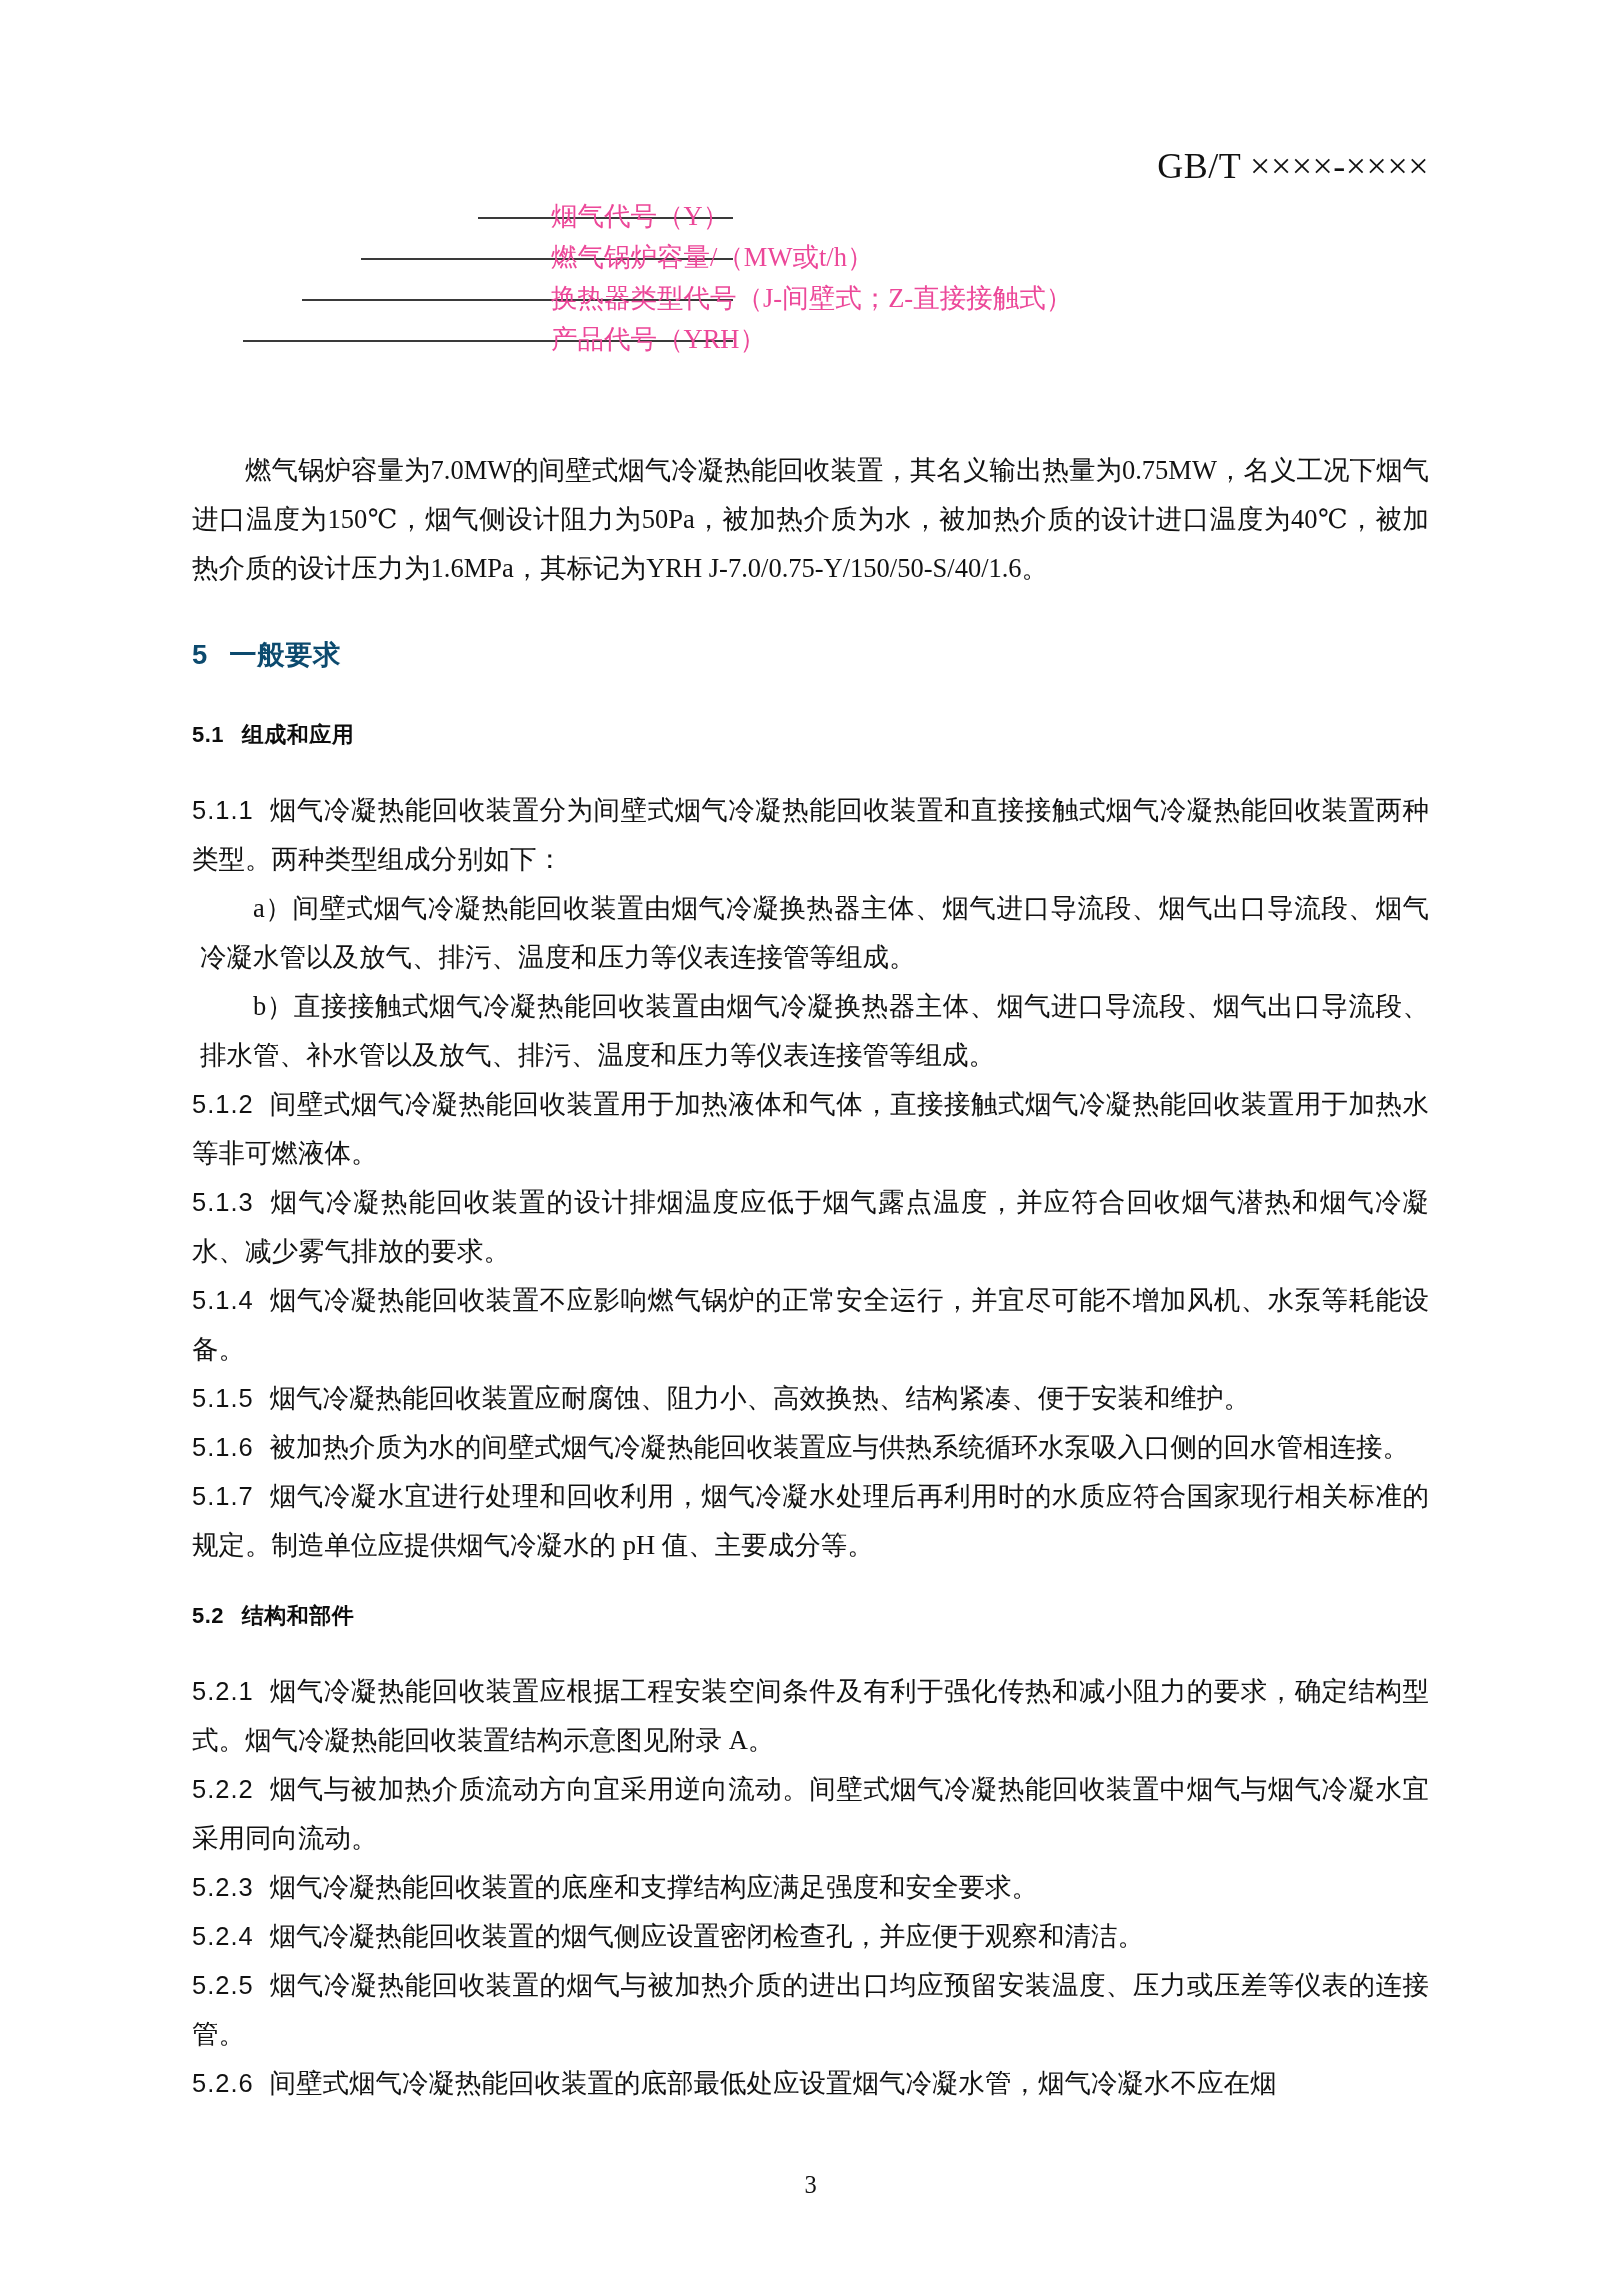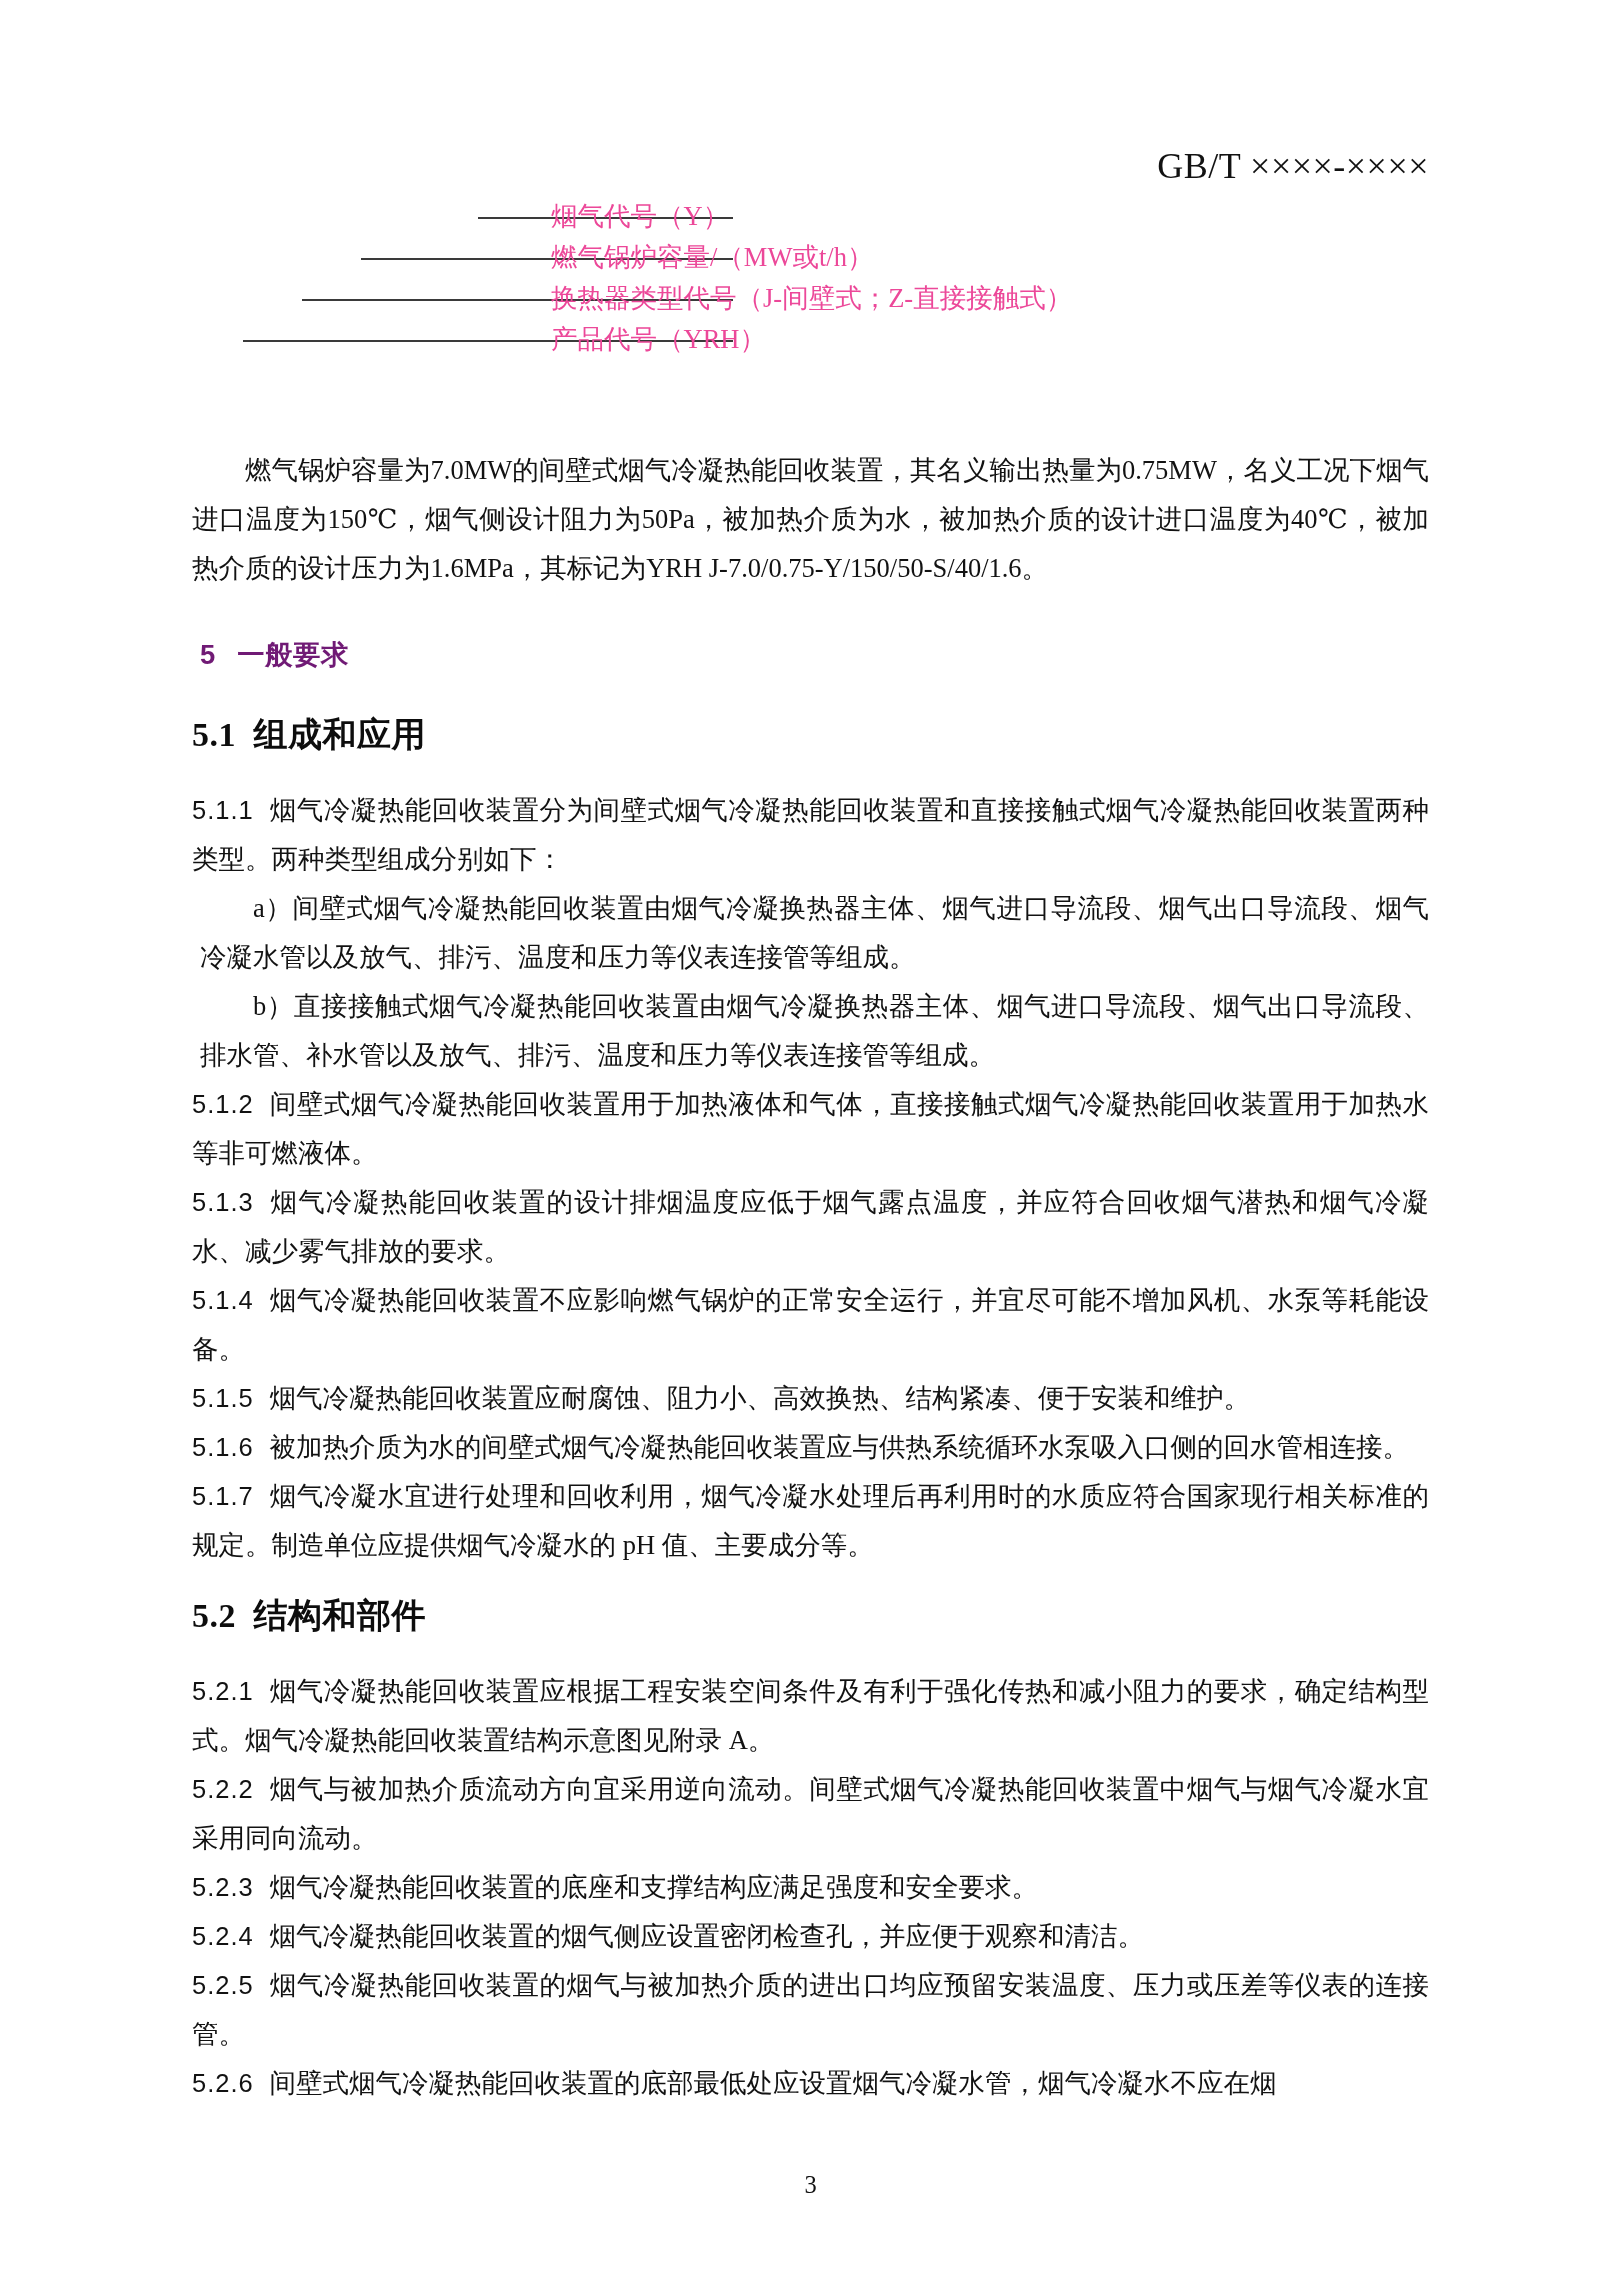--- a/index.html
+++ b/index.html
@@ -98,9 +98,9 @@
     font-family: "Liberation Sans", "DejaVu Sans", sans-serif;
     font-size: 27.4px;
     line-height: 45px;
-    margin: 39px 0 35px 8px;
+    margin: 39px 0 35px 0;
     letter-spacing: 0.5px;
-    color: #701a75;
+    color: #0c4a6e;
   }
   .h1 .num { margin-right: 21.6px; }
   .h2 {

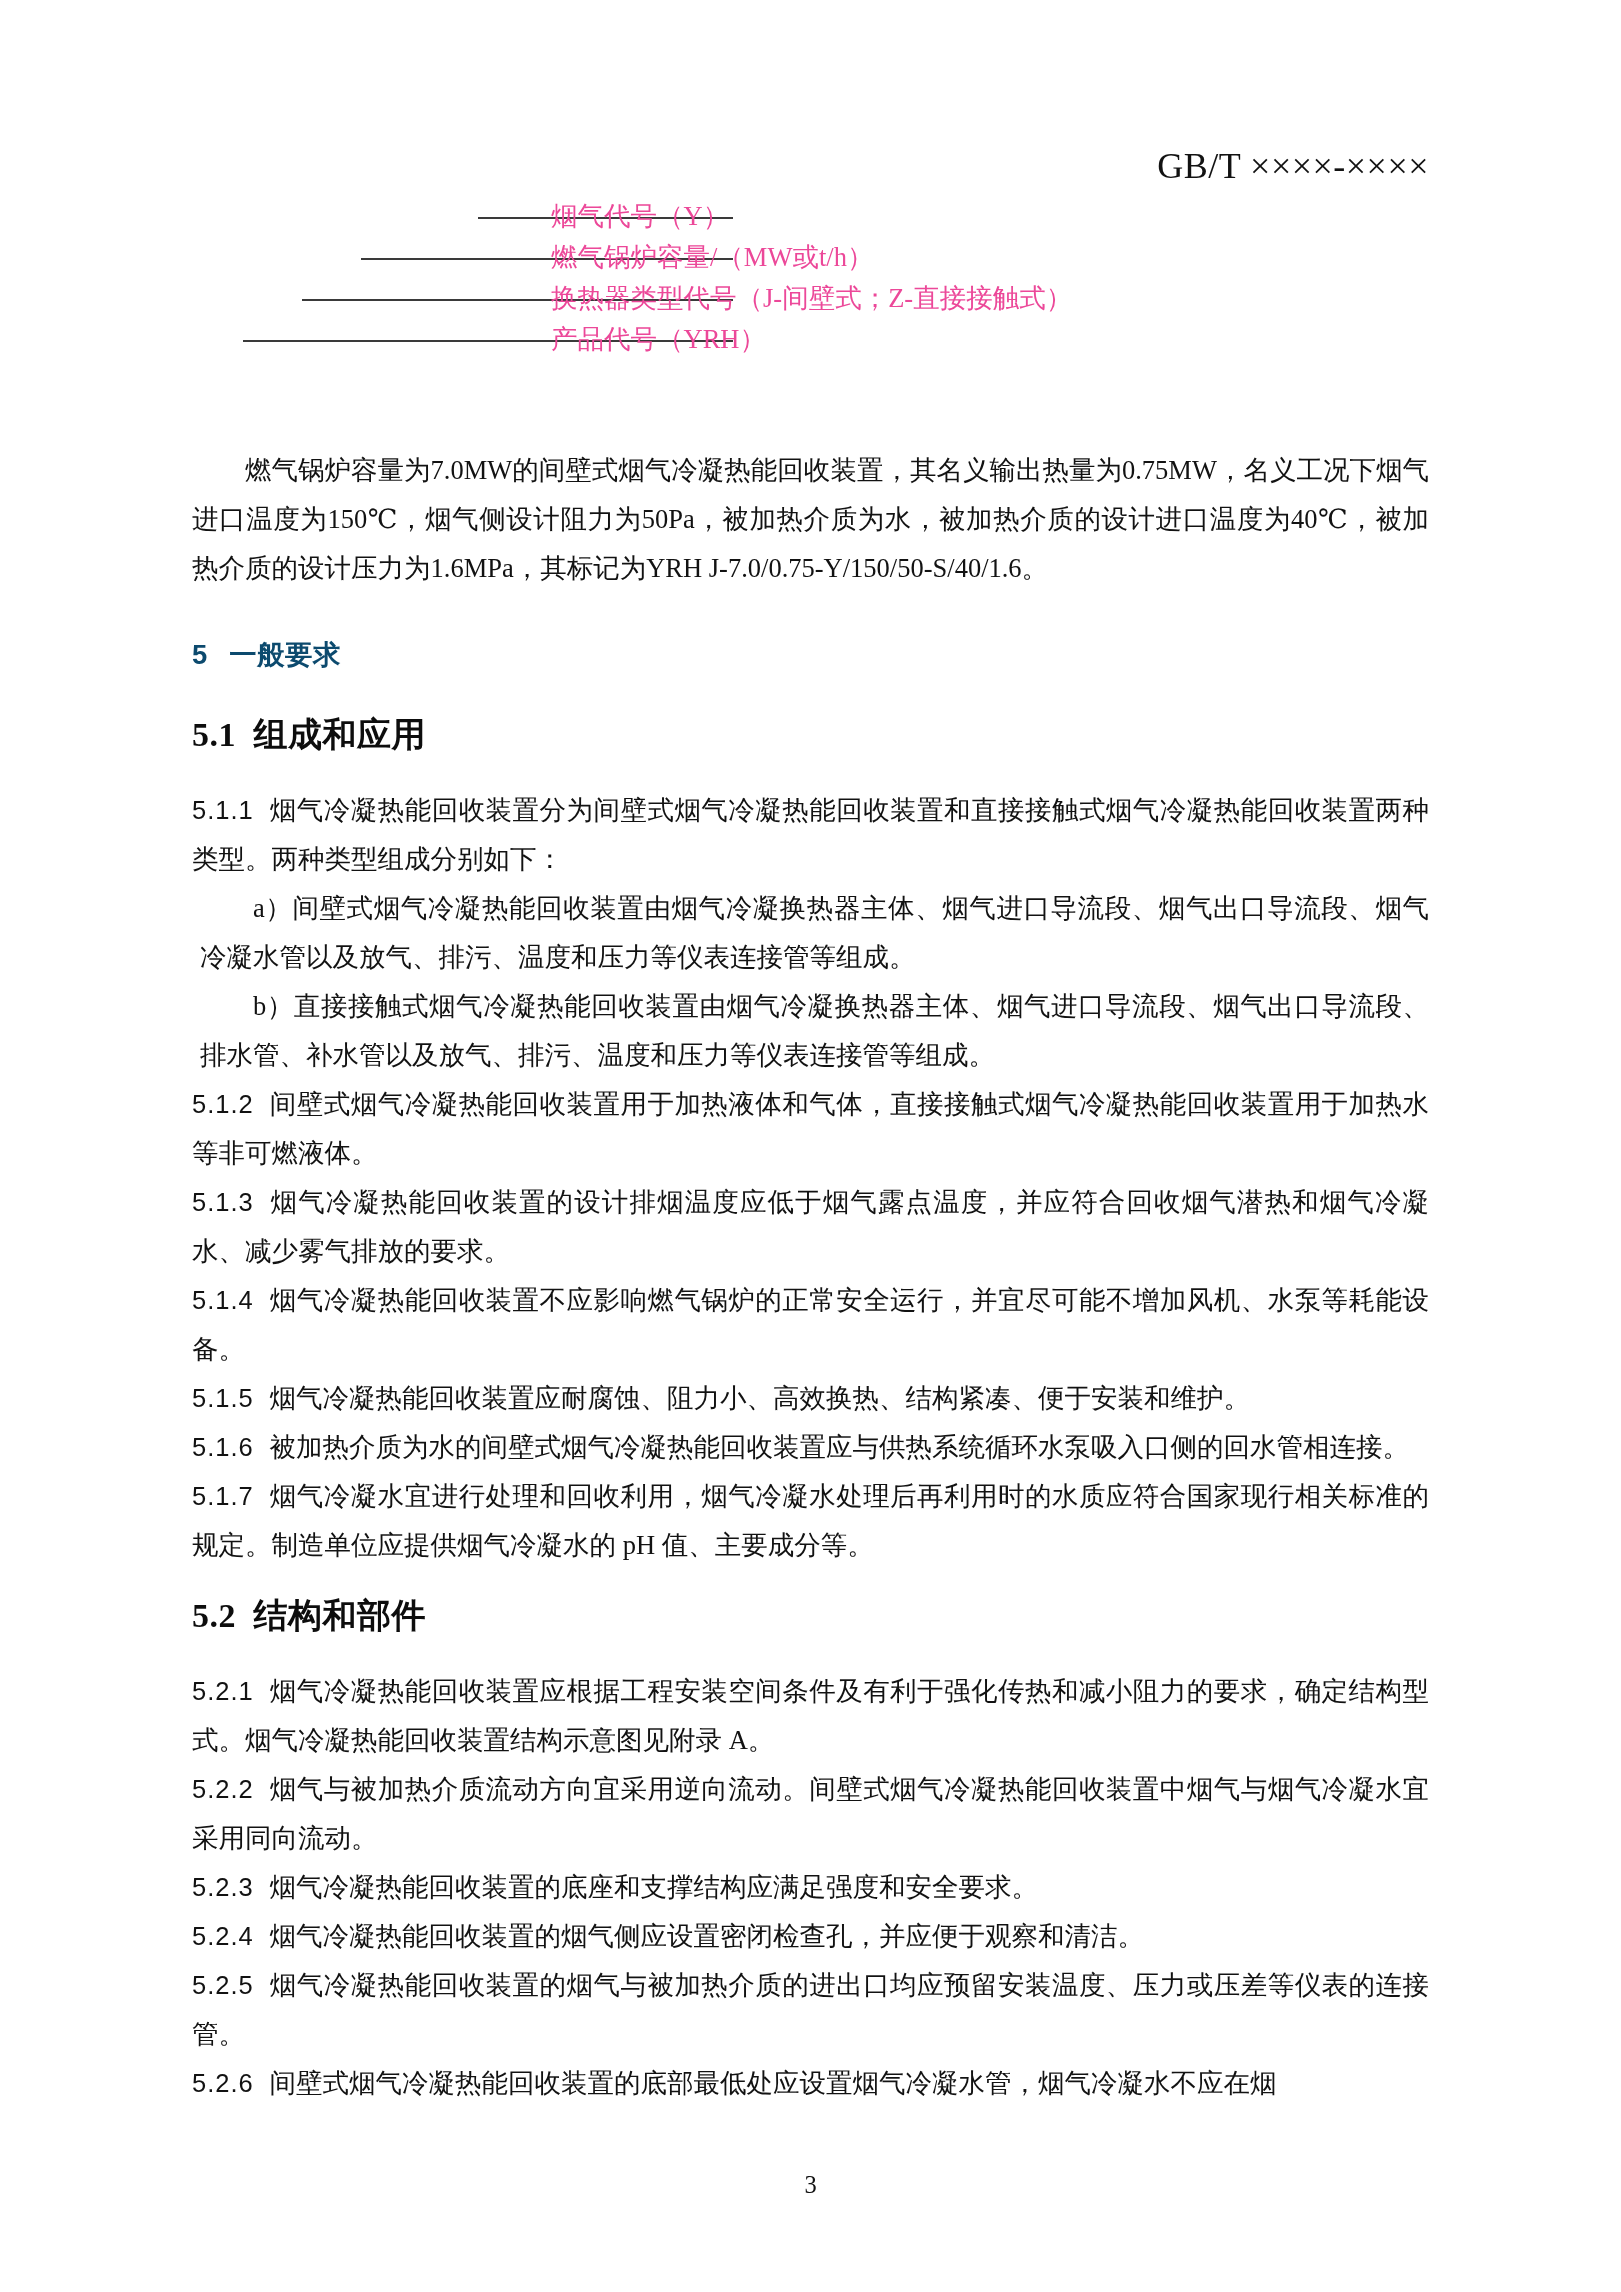--- a/index.html
+++ b/index.html
@@ -104,8 +104,8 @@
   }
   .h1 .num { margin-right: 21.6px; }
   .h2 {
-    font-family: Liberation Serif, serif;
-    font-size: 34px;
+    font-family: Liberation Sans, sans-serif;
+    font-size: 22px;
     line-height: 45px;
     margin: 23px 0 29px 0;
     letter-spacing: 0.5px;

